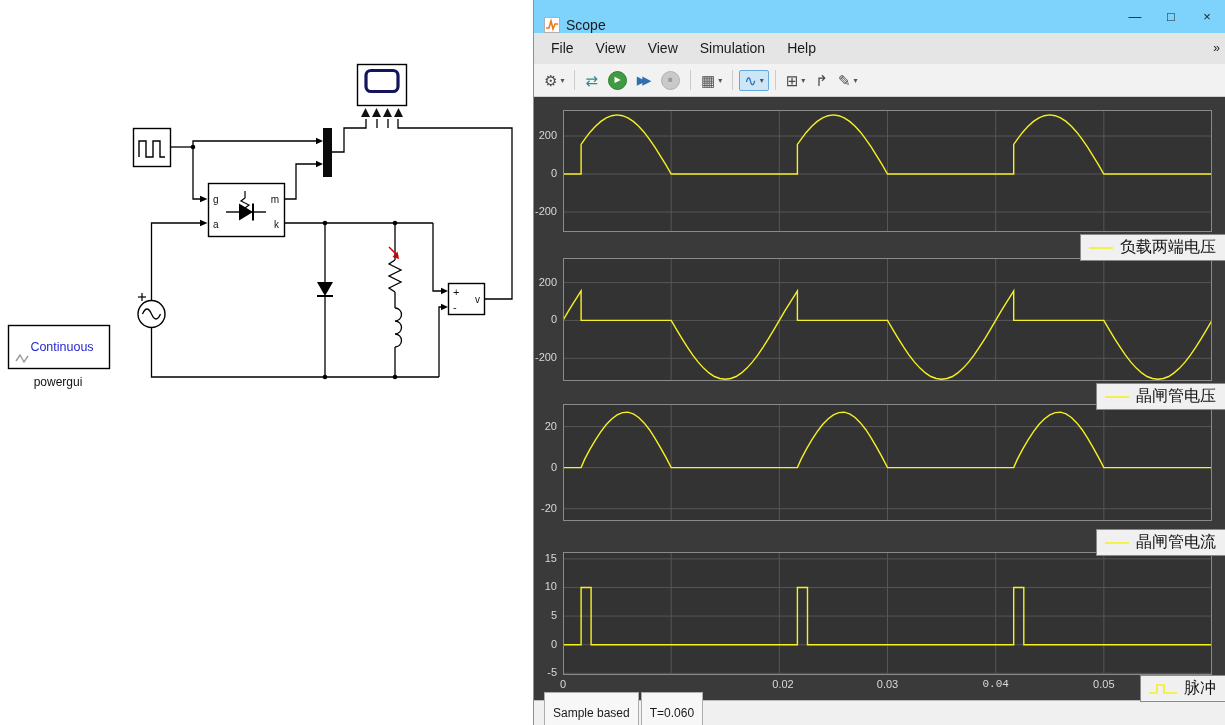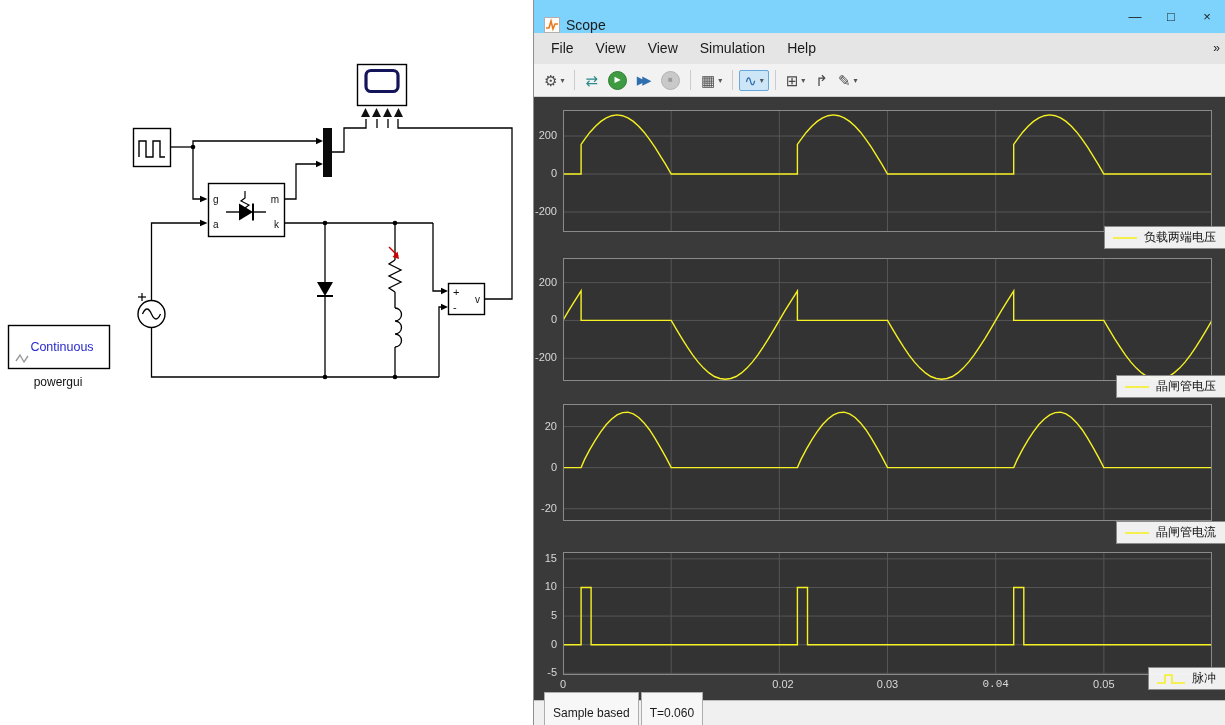--- a/index.html
+++ b/index.html
@@ -57,7 +57,7 @@
   .xtick{position:absolute;transform:translateX(-50%);font-size:11px;color:#d8d8d8;top:0;}
   .legend{position:absolute;right:0;display:flex;align-items:center;gap:6px;
           background:rgba(248,248,248,0.96);border:1px solid #8a8a8a;
-          padding:2px 9px 2px 7px;font-size:12px;color:#111;z-index:3;}
+          padding:2px 9px 2px 7px;font-size:16px;color:#111;z-index:3;margin-top:8px;}
   .l0{top:129px;}
   .l1{top:278px;}
   .l2{top:424px;}

